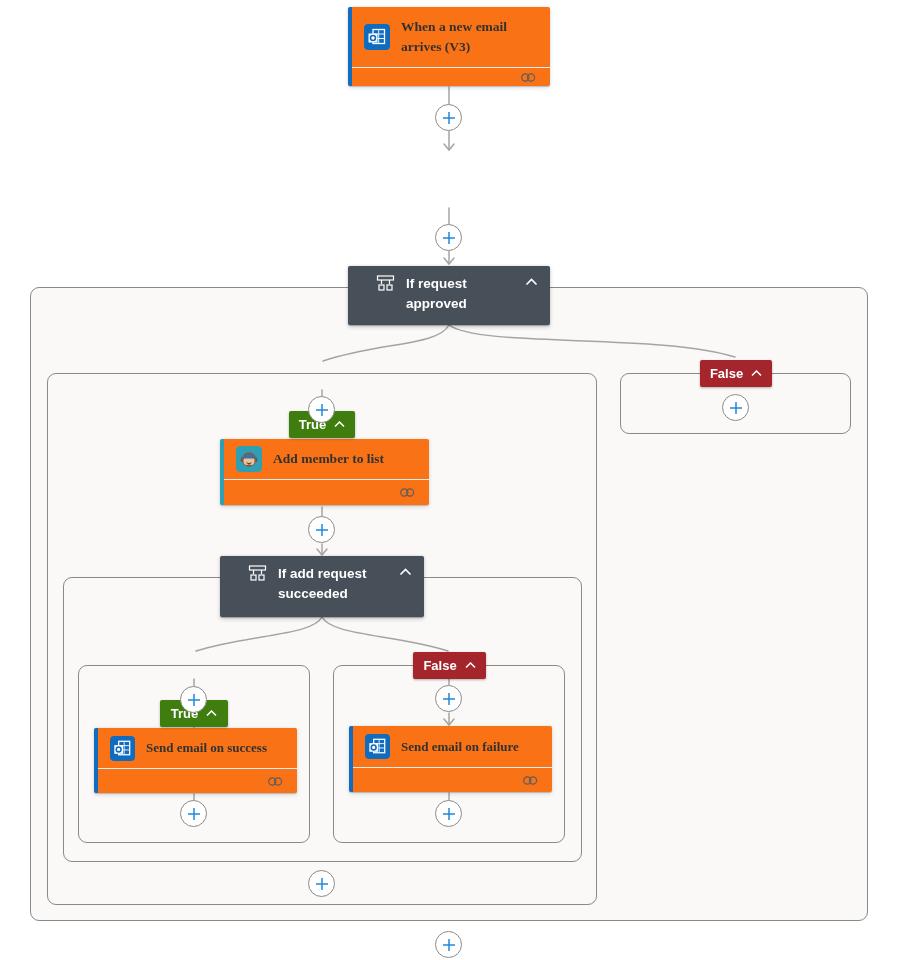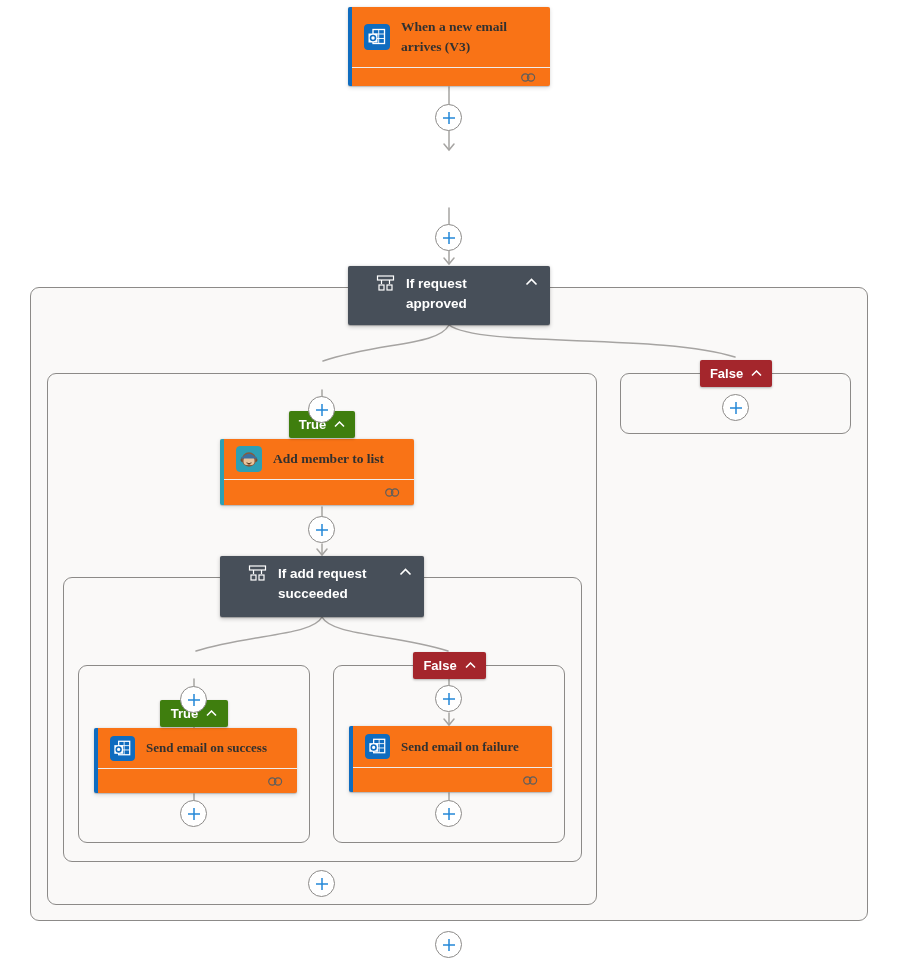--- a/index.html
+++ b/index.html
@@ -183,7 +183,7 @@
     </svg>
   </div>
 
-  <div class="card mailchimp" style="left:220px;top:439px;width:194px;">
+  <div class="card mailchimp" style="left:220px;top:439px;width:209px;">
     <div class="card-main" style="height:40px;">
       <svg class="brand-icon" width="26" height="26" viewBox="0 0 26 26">
         <rect width="26" height="26" rx="4" fill="#2e9fb4"></rect>

